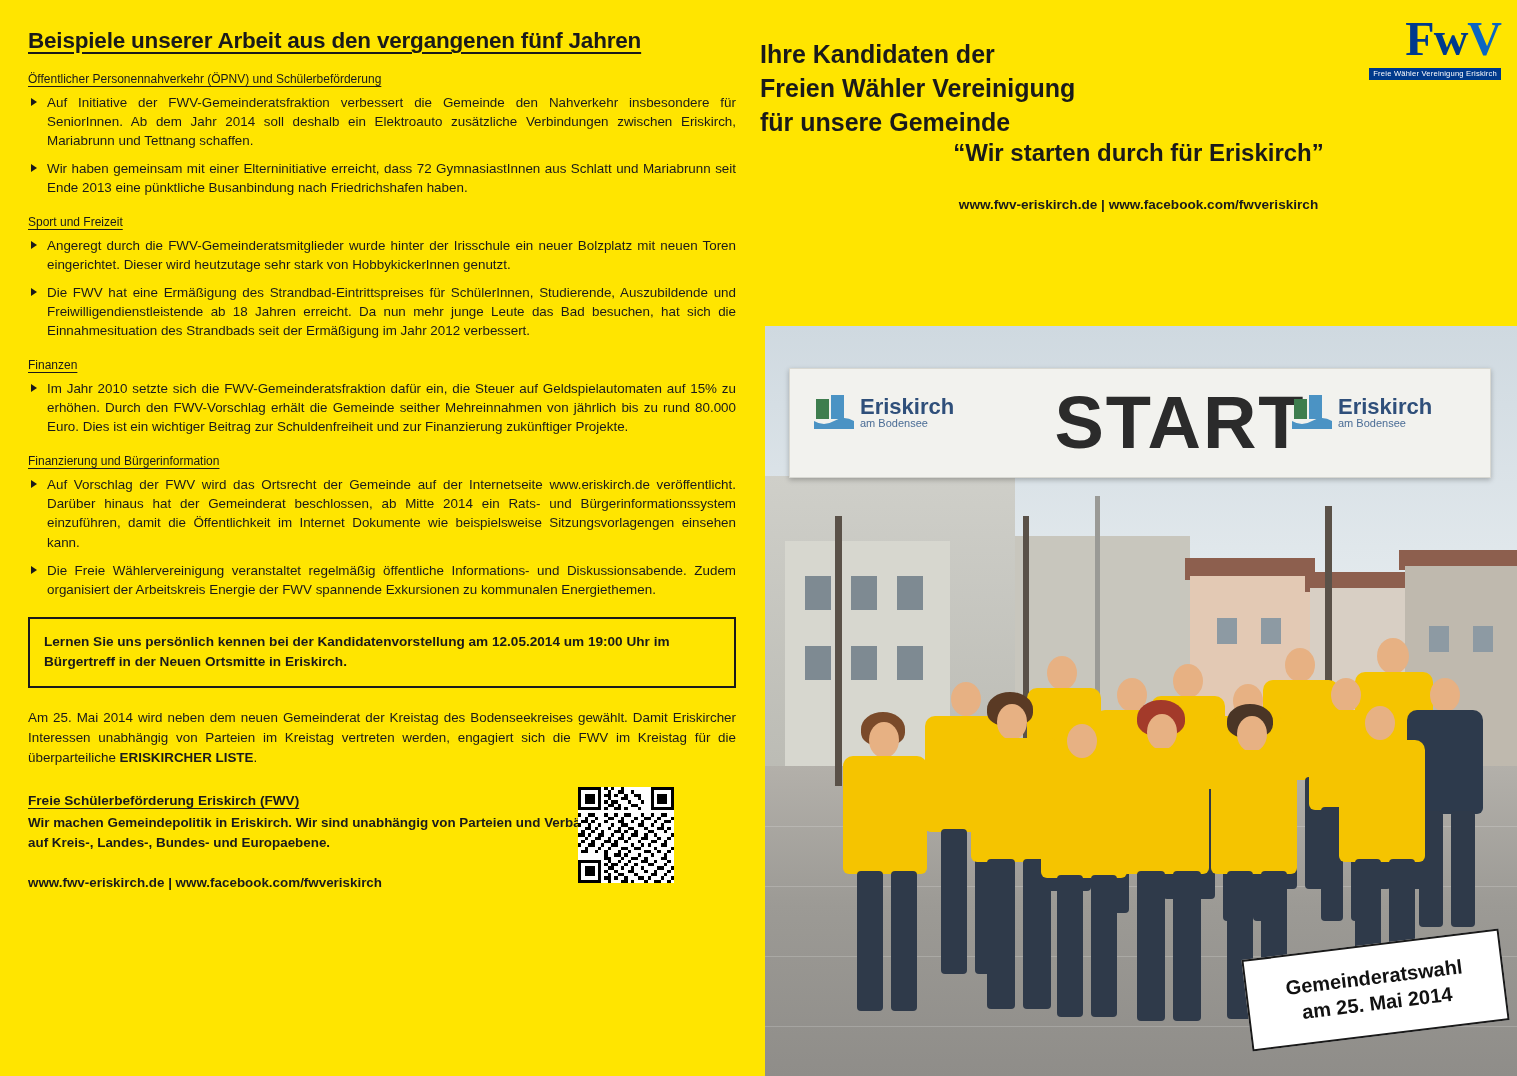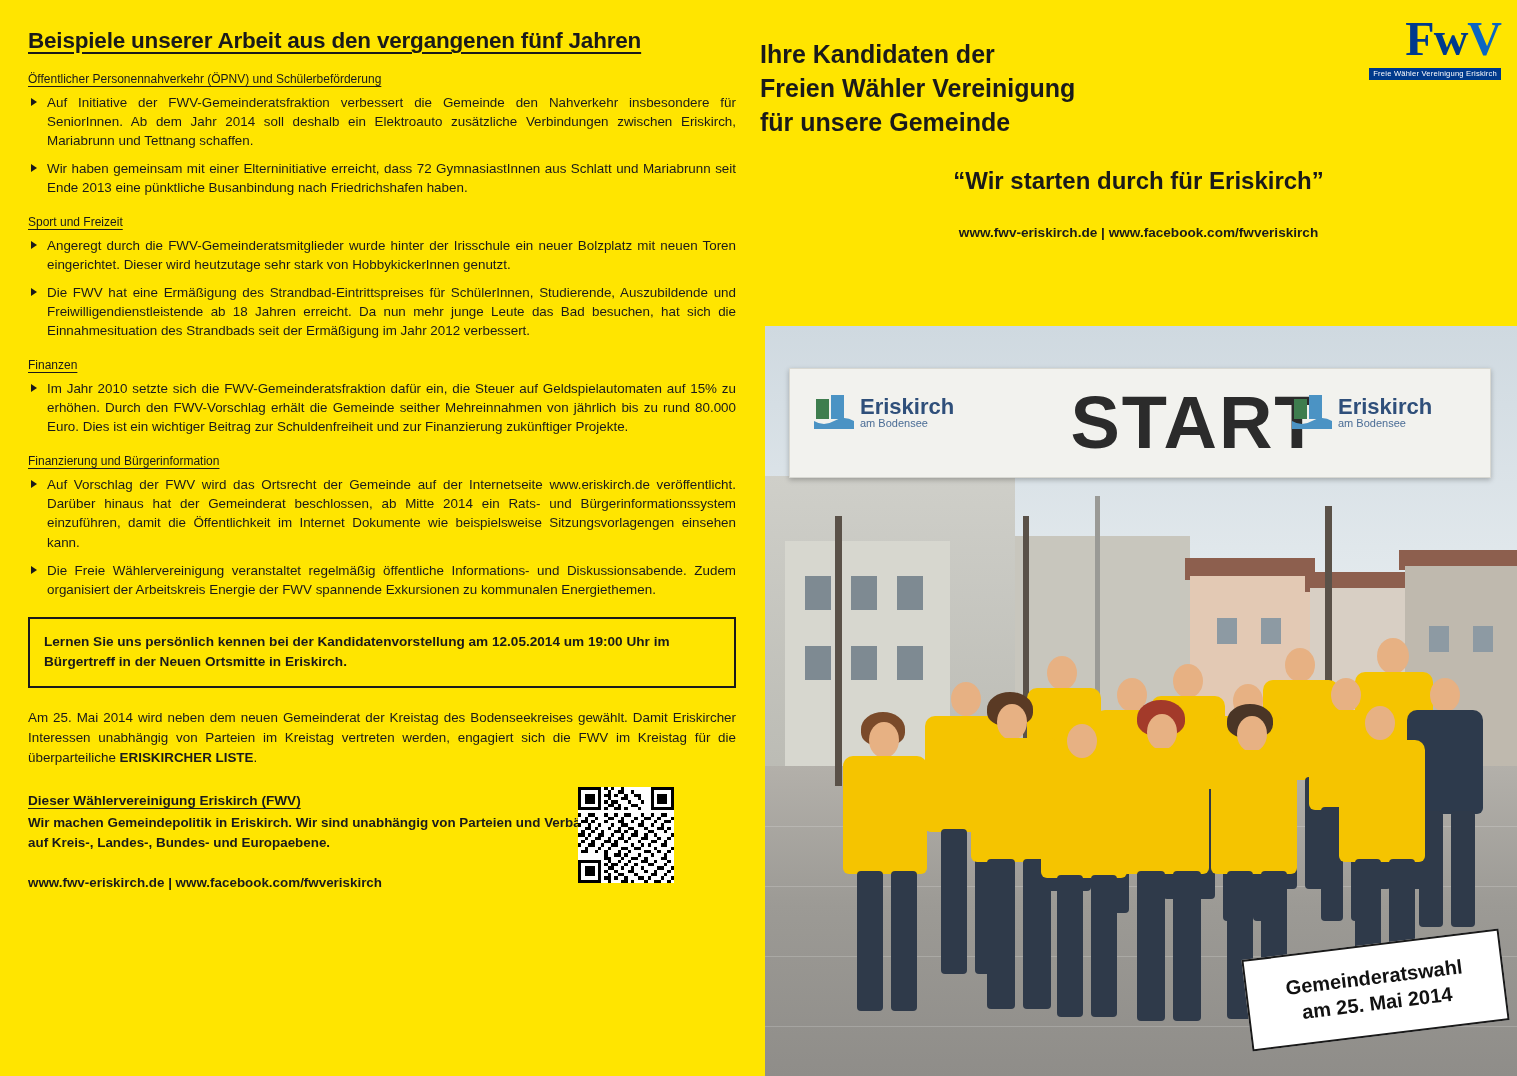--- a/index.html
+++ b/index.html
@@ -95,7 +95,7 @@
     font-size:25px;font-weight:bold;line-height:1.35;
   }
   .head-slogan{
-    text-align:center;margin-top:28px;
+    text-align:center;
     font-size:24px;font-weight:bold;
   }
   .head-web{

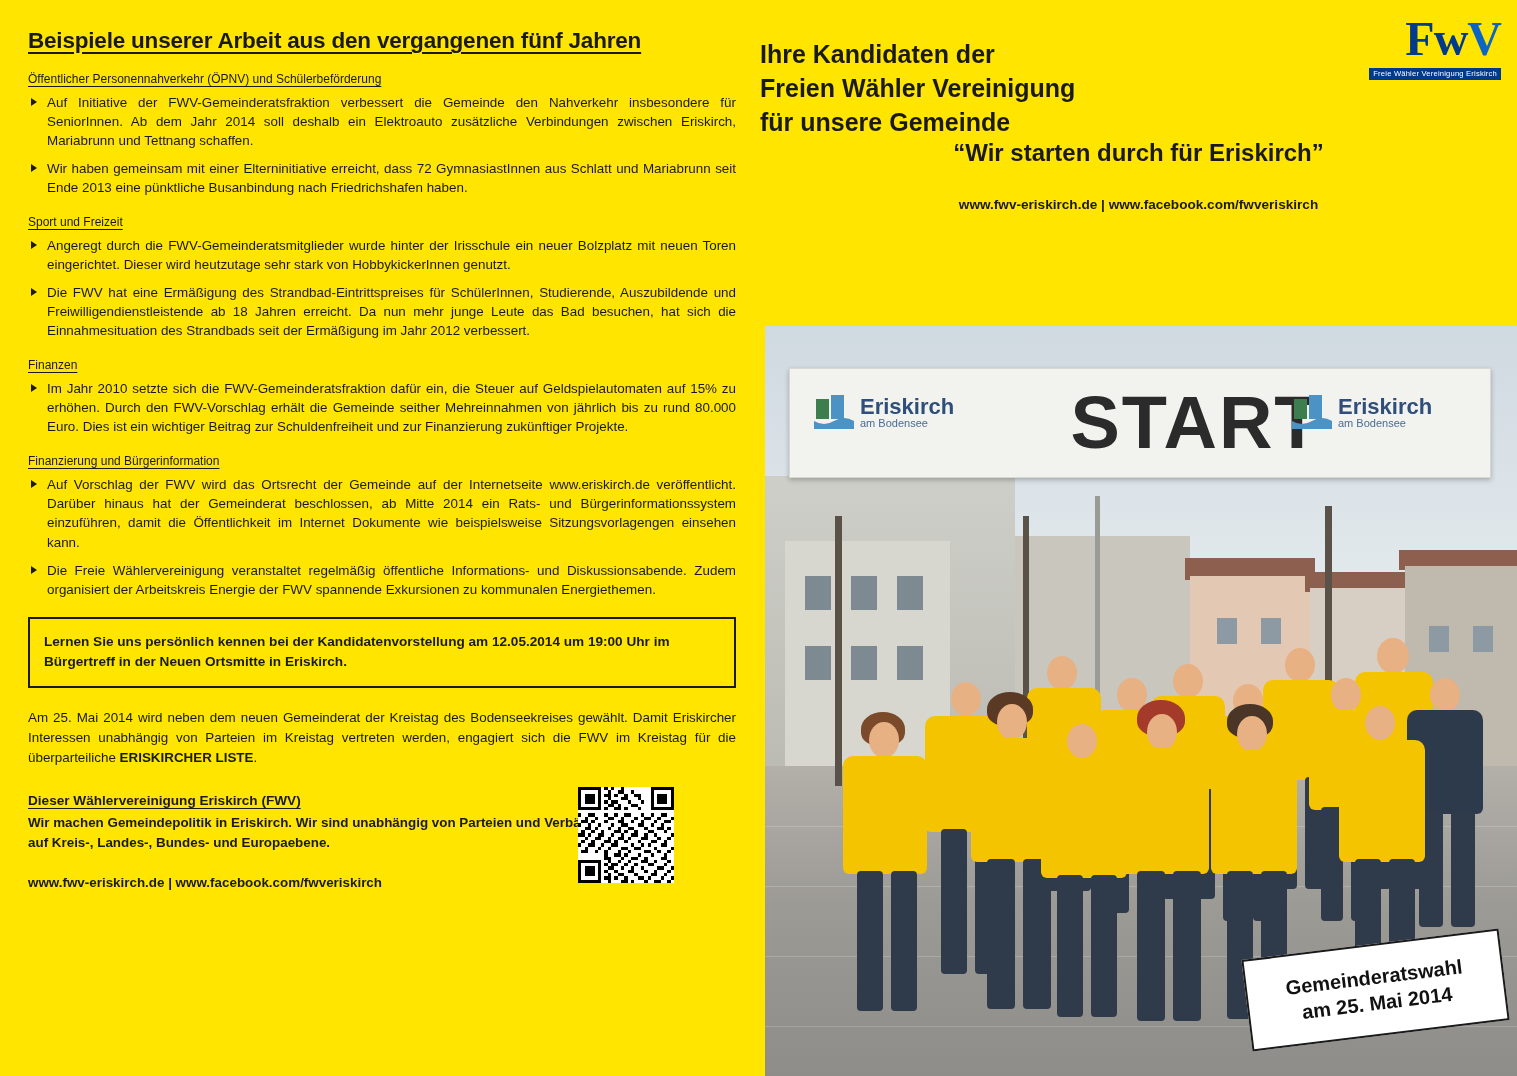--- a/index.html
+++ b/index.html
@@ -134,7 +134,7 @@
     box-shadow:0 2px 5px rgba(0,0,0,.25);
   }
   .banner .start{
-    position:absolute;left:256px;top:8px;width:300px;text-align:center;
+    position:absolute;left:240px;top:8px;width:300px;text-align:center;
     font-family:"Liberation Sans", sans-serif;
     font-size:74px;font-weight:bold;color:#2b2b2b;letter-spacing:2px;
     line-height:92px;

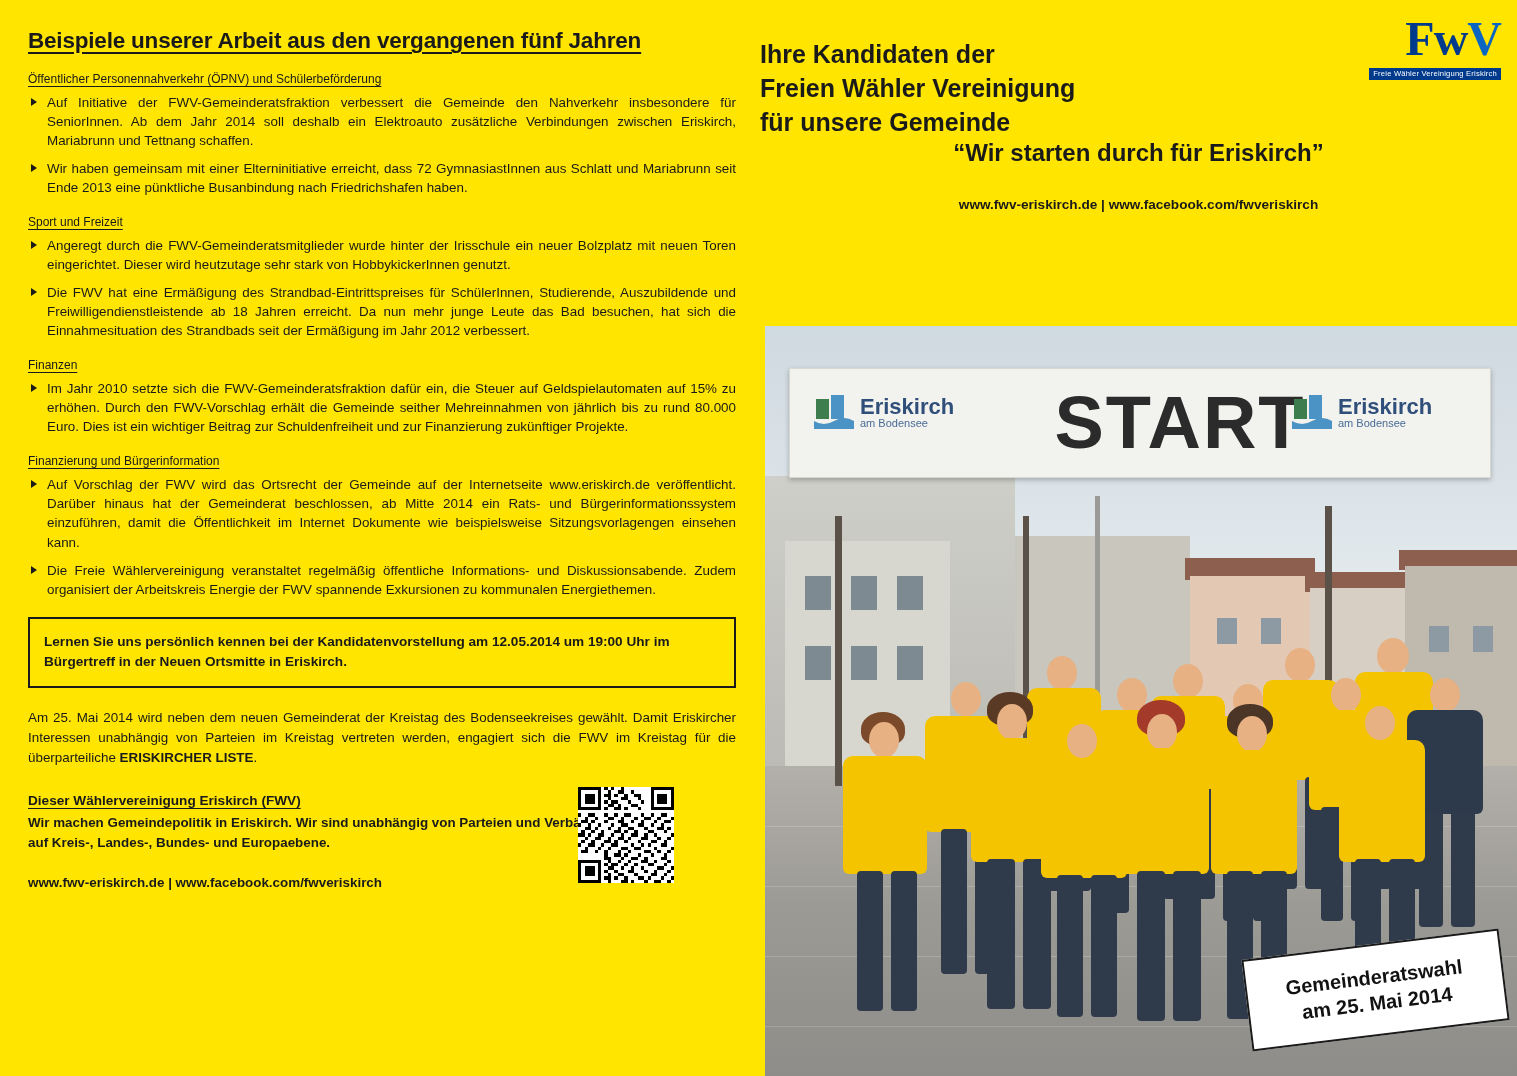--- a/index.html
+++ b/index.html
@@ -209,7 +209,7 @@
     <div class="para"><span>Am 25. Mai 2014 wird neben dem neuen Gemeinderat der Kreistag des Bodenseekreises gewählt. Damit Eriskircher Interessen unabhängig von Parteien im Kreistag vertreten werden, engagiert sich die FWV im Kreistag für die überparteiliche </span><b>ERISKIRCHER LISTE</b><span>.</span></div>
 
     <div class="footblock">
-      <div class="foot-head">Dieser Wählervereinigung Eriskirch (FWV)</div>
+      <div class="foot-head">Freie Schülerbeförderung Eriskirch (FWV)</div>
       <div class="foot-body">Wir machen Gemeindepolitik in Eriskirch. Wir sind unabhängig von Parteien und Verbänden auf Kreis-, Landes-, Bundes- und Europaebene.</div>
       <div class="foot-web">www.fwv-eriskirch.de | www.facebook.com/fwveriskirch</div>
 

